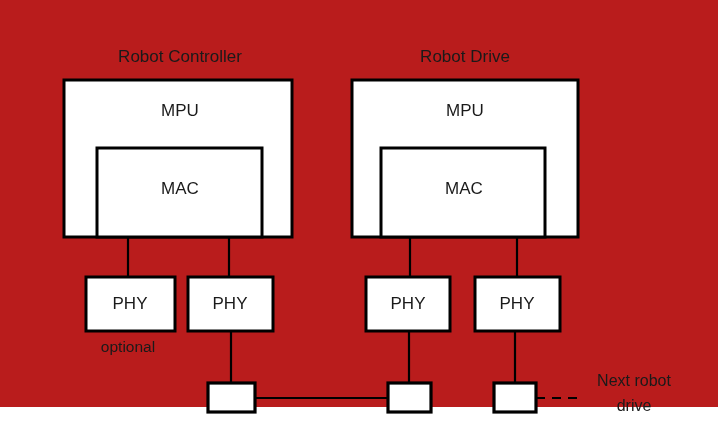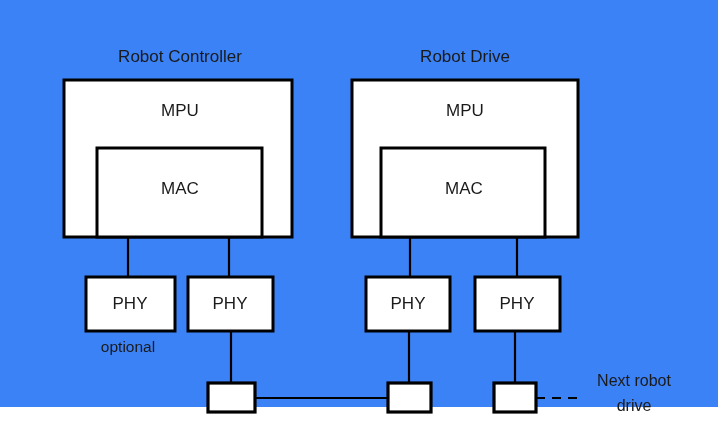--- a/index.html
+++ b/index.html
@@ -17,7 +17,7 @@
     position: relative;
     width: 718px;
     height: 407px;
-    background: #3b82f6;
+    background: #b91c1c;
   }
   svg#network-diagram {
     display: block;

